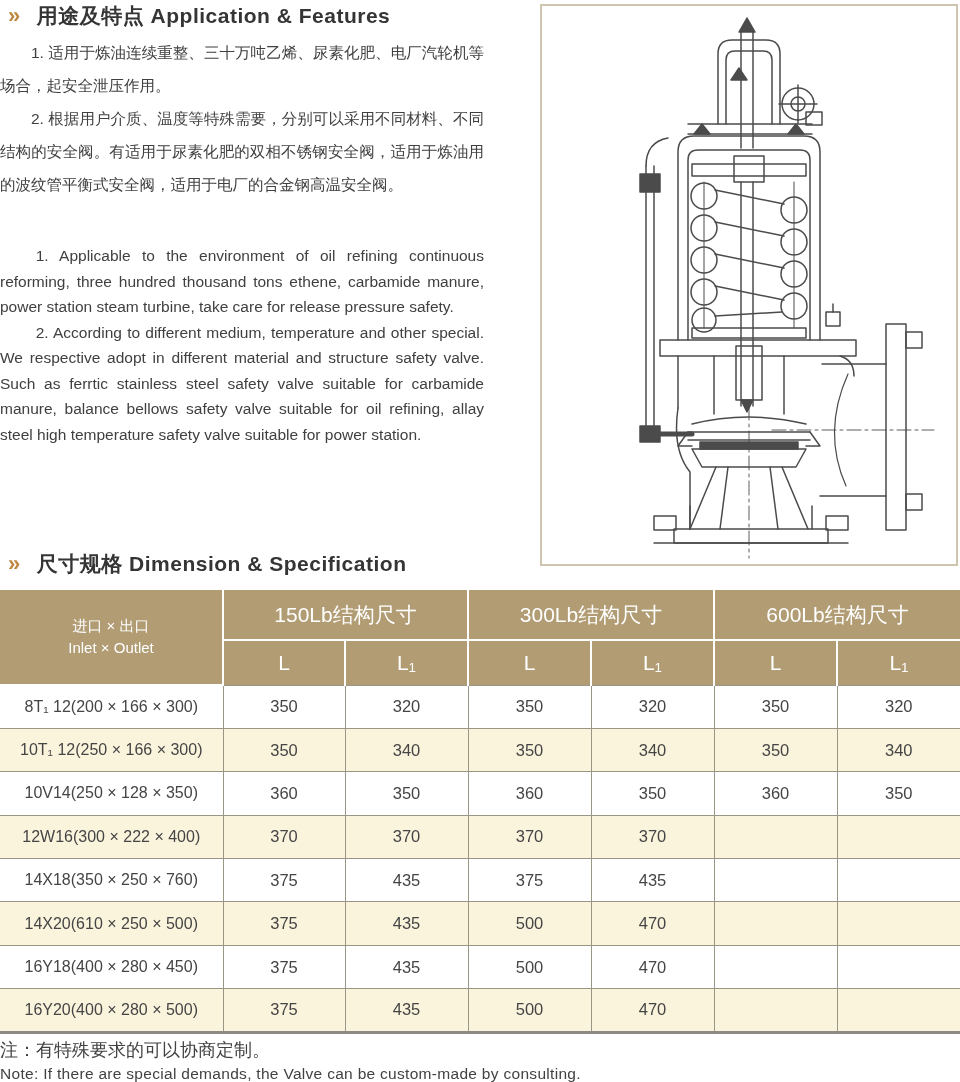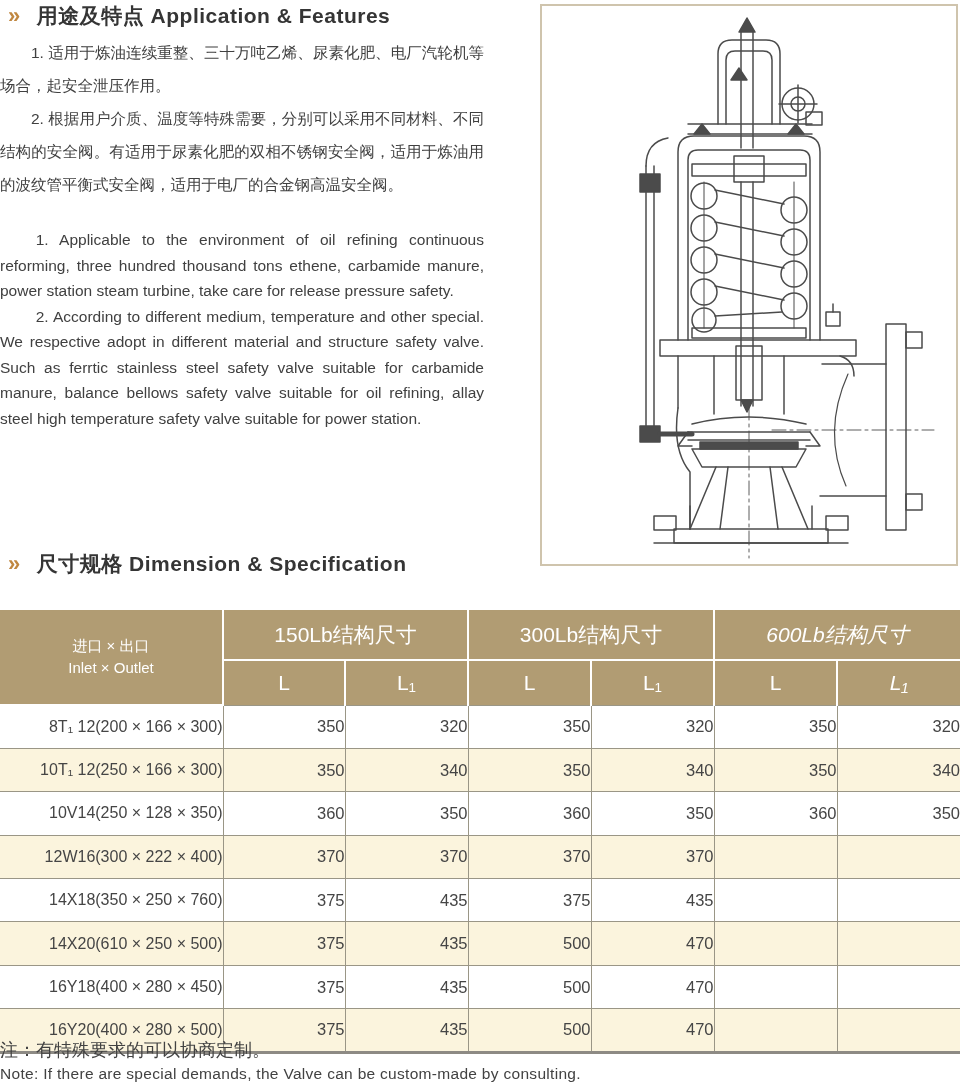--- a/index.html
+++ b/index.html
@@ -30,7 +30,7 @@
     font-size:15.5px; line-height:33px; color:#404040;
     text-align:justify; text-indent:2em;
   }
-  .en { margin-top:26px; }
+  .en { margin-top:42px; }
   .en p {
     font-size:15.5px; line-height:25.5px; color:#404040;
     text-align:justify; text-indent:2.3em;

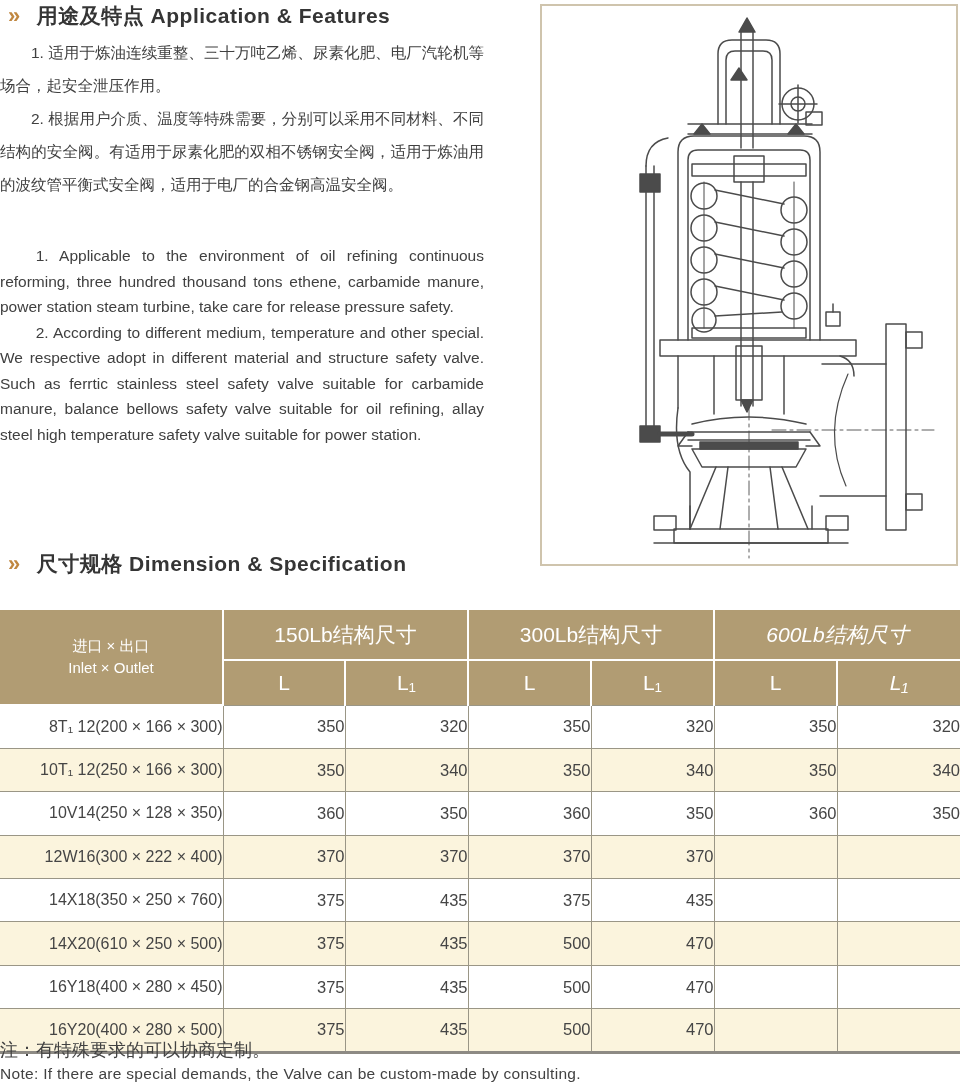--- a/index.html
+++ b/index.html
@@ -45,7 +45,7 @@
 
   
   table.dims {
-    position:absolute; left:0; top:610px; width:960px;
+    position:absolute; left:0; top:590px; width:960px;
     border-collapse:collapse; table-layout:fixed;
   }
   table.dims th {

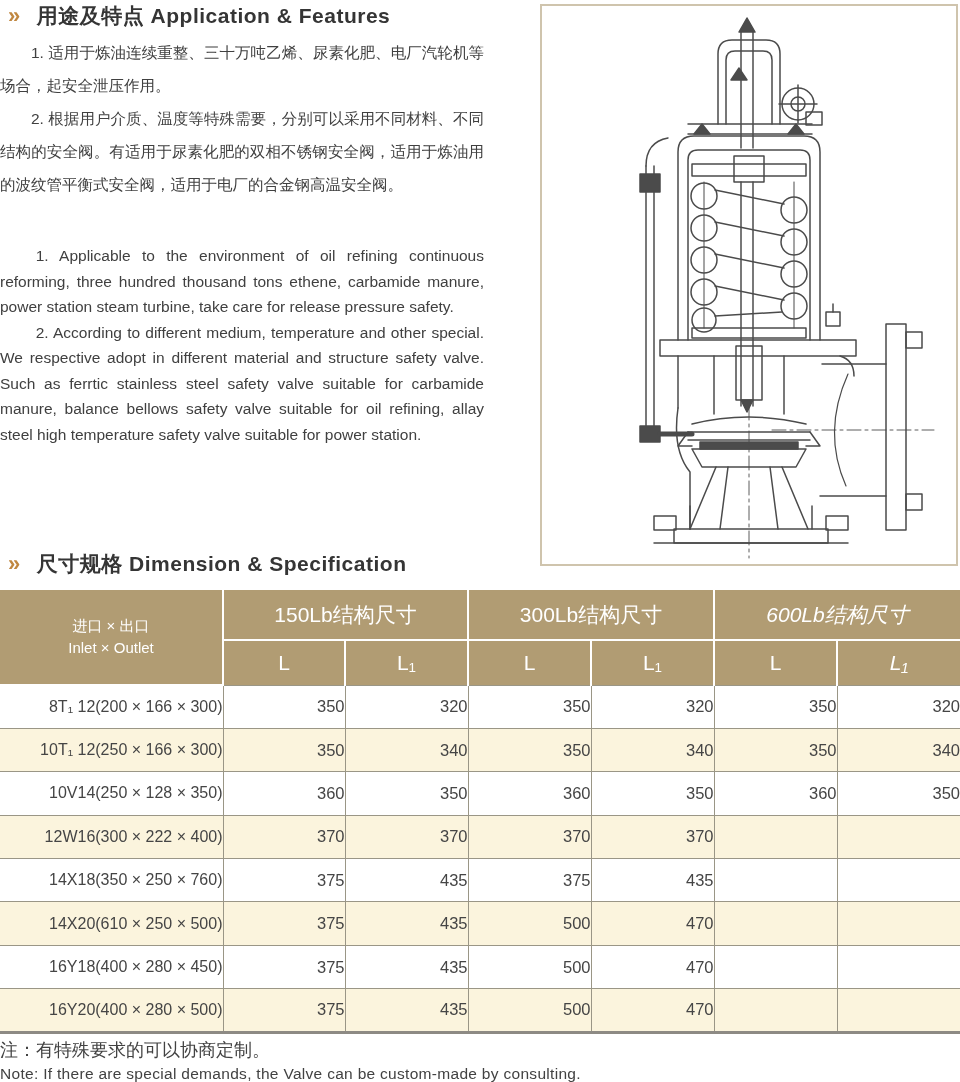--- a/index.html
+++ b/index.html
@@ -56,7 +56,7 @@
   table.dims thead tr.group-row th { height:50px; border-top:none; }
   table.dims thead tr.sub-row th { height:45px; border-bottom:none; }
   table.dims th:first-child { border-left:none; }
-  table.dims th:last-child { border-right:none;font-style:italic; }
+  table.dims th:last-child { border-right:none; }
   table.dims th.col-model { line-height:22px; font-size:15px; }
   table.dims td {
     height:43.4px; text-align:right; vertical-align:middle;

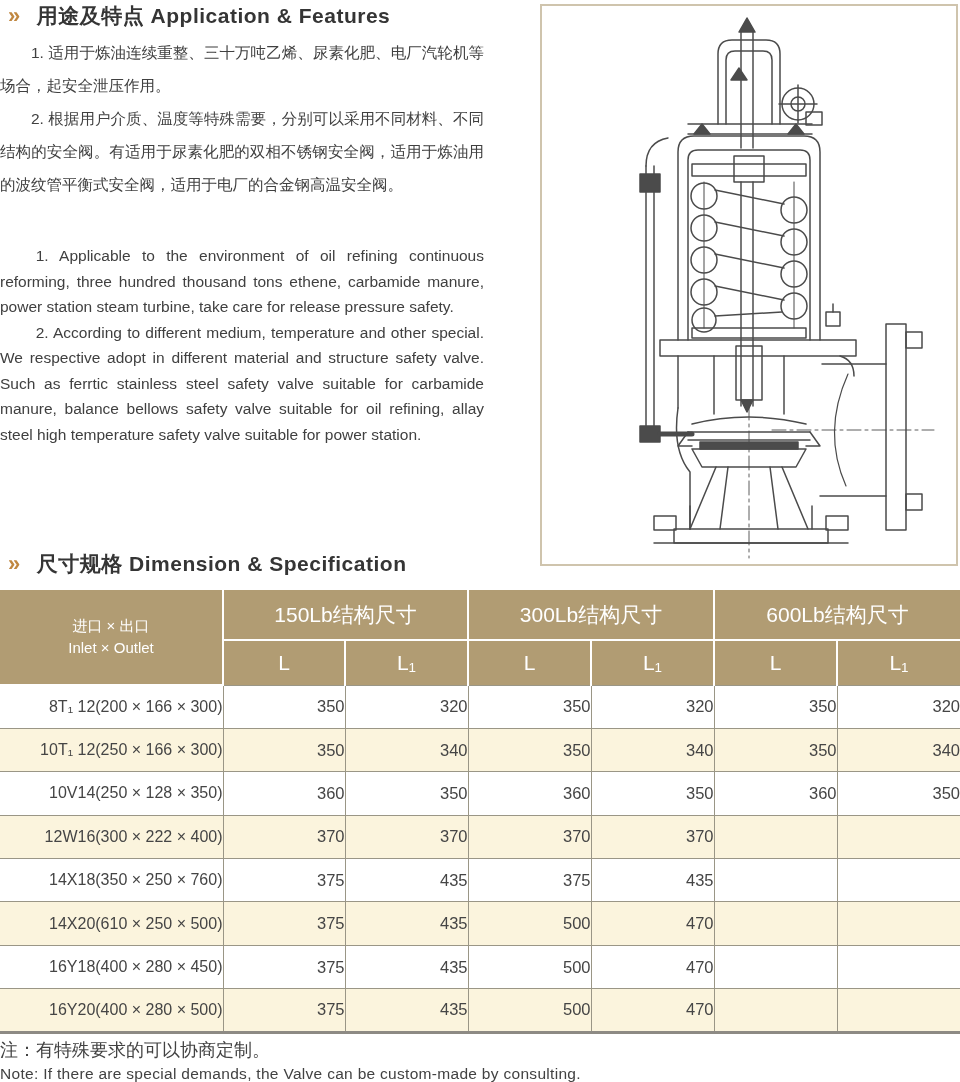--- a/index.html
+++ b/index.html
@@ -59,7 +59,7 @@
   table.dims th:last-child { border-right:none; }
   table.dims th.col-model { line-height:22px; font-size:15px; }
   table.dims td {
-    height:43.4px; text-align:right; vertical-align:middle;
+    height:43.4px; text-align:center; vertical-align:middle;
     font-size:16.5px; color:#454545;
     border:1px solid #9a9686;
   }

